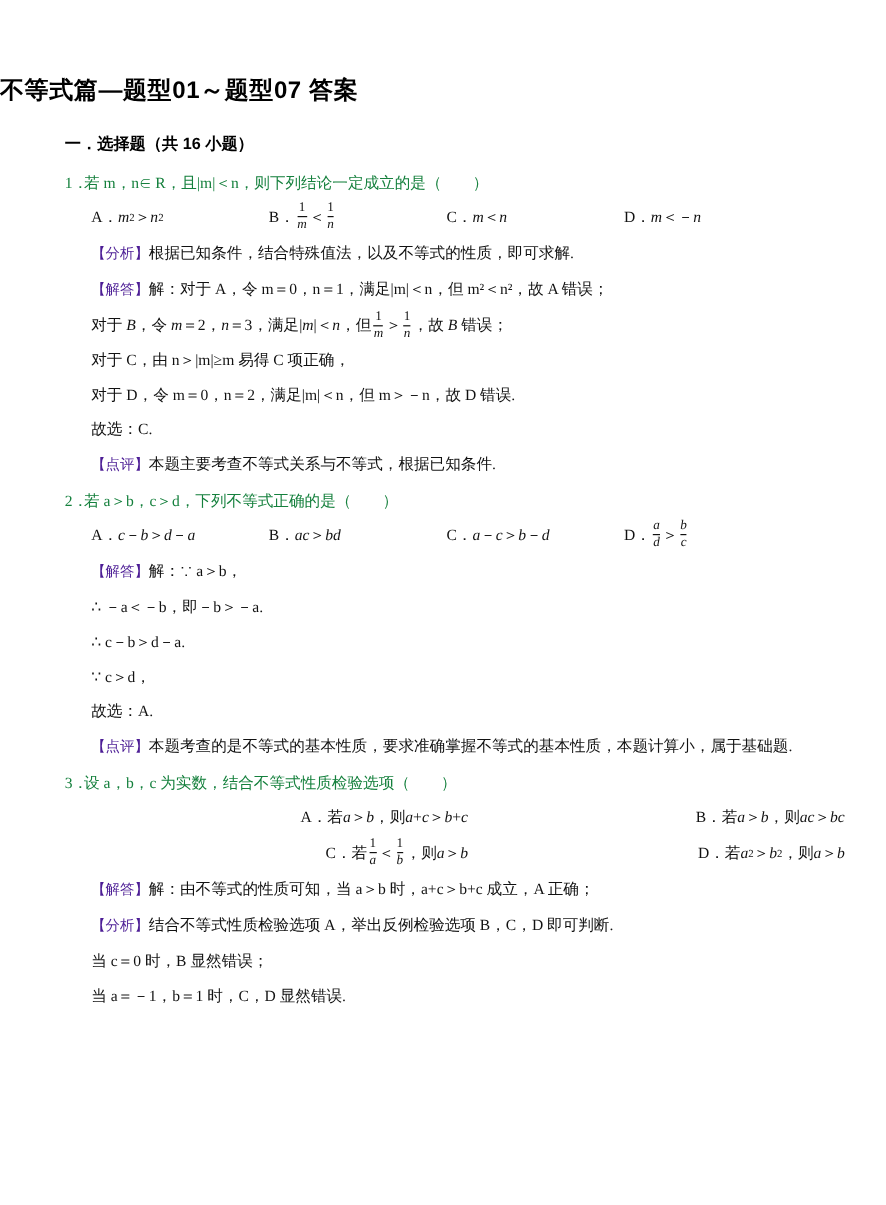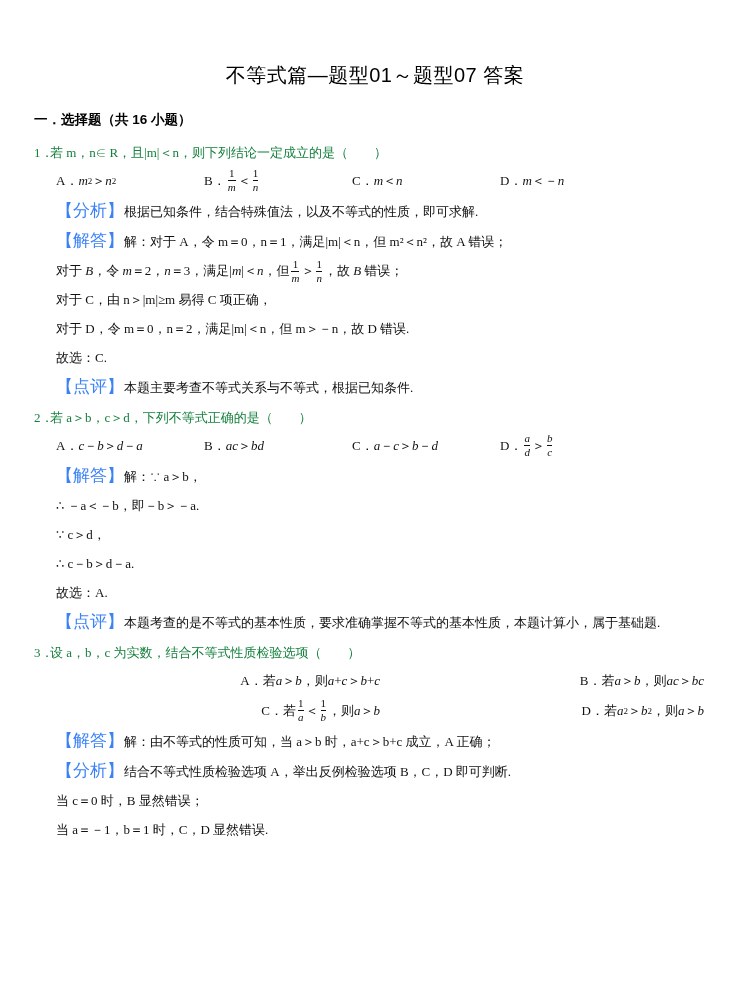--- a/index.html
+++ b/index.html
@@ -18,14 +18,13 @@
     box-sizing:border-box;
   }
   .doc-title{
-    text-align:center;
+    text-align:left;
     font-family:"Liberation Sans", sans-serif;
-    font-weight:normal;
+    font-weight:bold;
     font-size:20px;
     letter-spacing:0.5px;
     margin:62px 0 0 0;
     color:#000;
-    padding-left:12px;
   }
   .content{
     margin:22px 34px 0 34px;

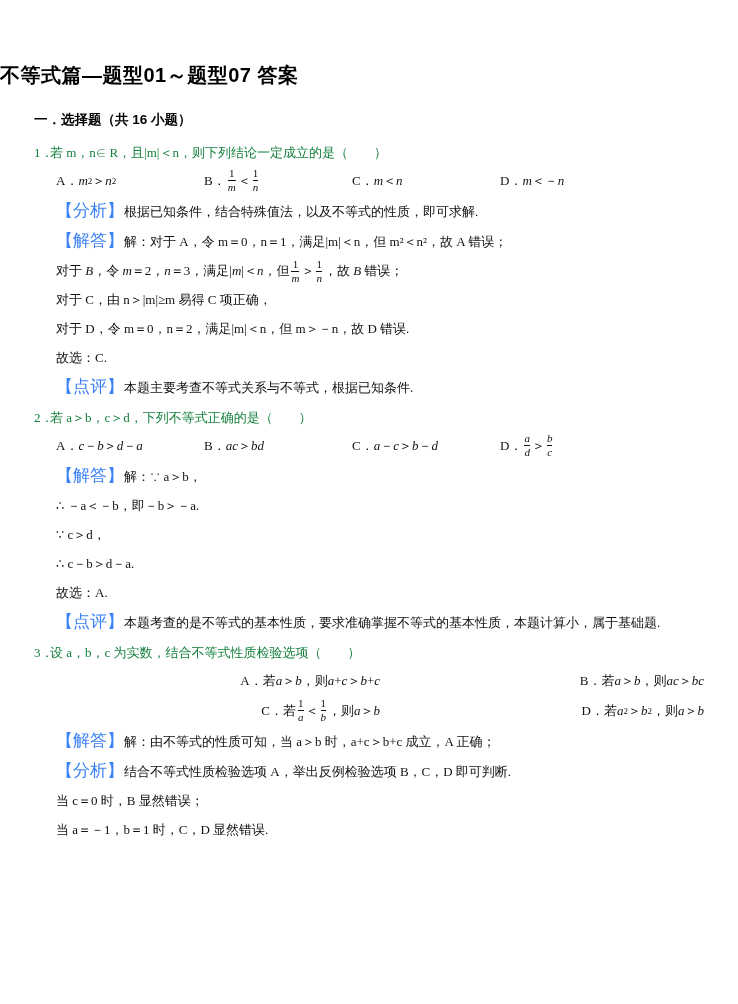--- a/index.html
+++ b/index.html
@@ -27,7 +27,7 @@
     color:#000;
   }
   .content{
-    margin:22px 34px 0 34px;
+    margin:22px 34px 0 54px;
   }
   .section-head{
     font-family:"Liberation Sans", sans-serif;

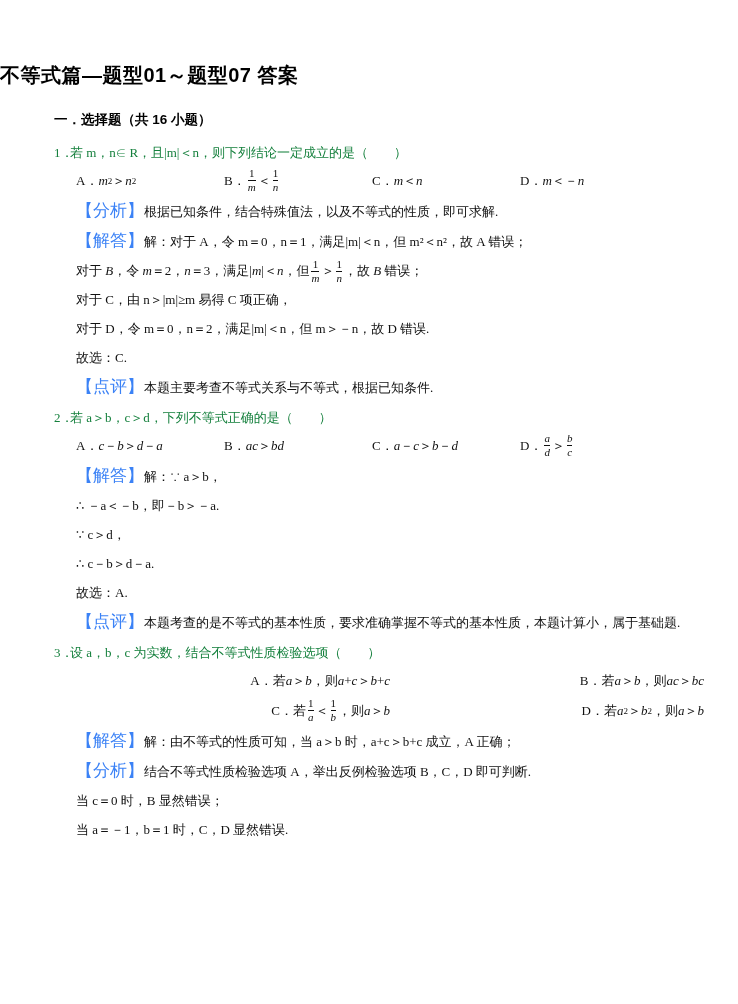--- a/index.html
+++ b/index.html
@@ -66,9 +66,9 @@
   .opts.four > .opt{ width:148px; }
   .opts.two > .opt{ width:330px;justify-content:flex-end; }
   .tag{
-    color:#3b82f6;
+    color:#4c1d95;
     font-family:"Liberation Sans", sans-serif;
-    font-size:17px;
+    font-size:12px;
   }
   .para{
     font-size:13px;

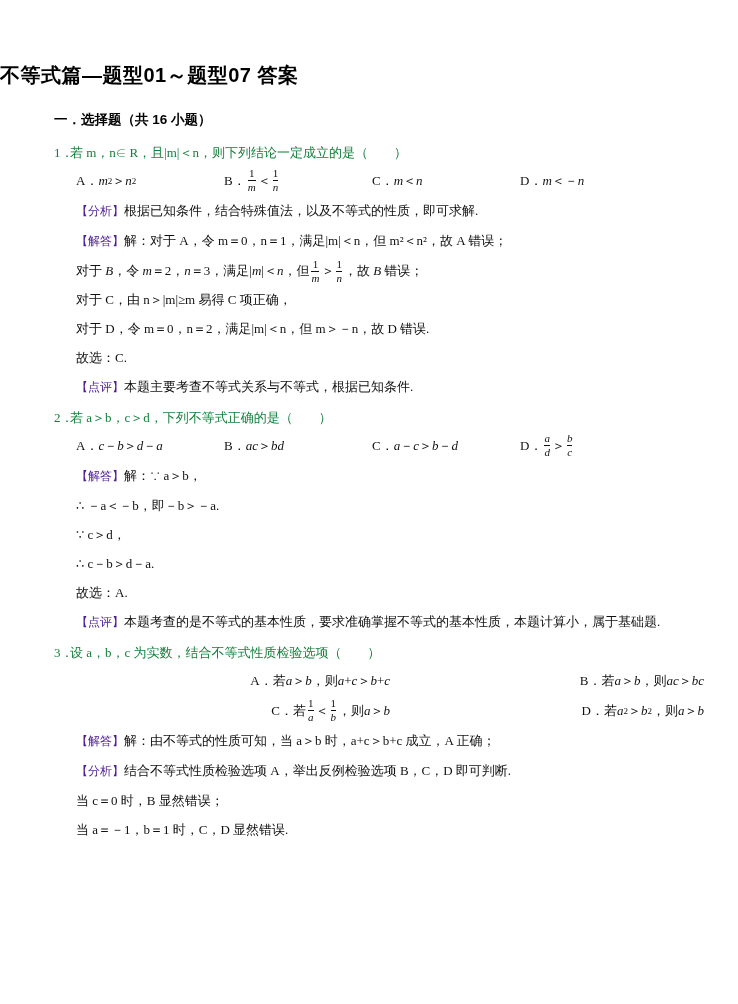--- a/index.html
+++ b/index.html
@@ -166,8 +166,8 @@
         <span class="tag">【解答】</span><span>解：∵ a＞b，</span>
       </div>
       <div class="para">∴ －a＜－b，即－b＞－a.</div>
+      <div class="para">∴ c－b＞d－a.</div>
       <div class="para">∵ c＞d，</div>
-      <div class="para">∴ c－b＞d－a.</div>
       <div class="para">故选：A.</div>
       <div class="para">
         <span class="tag">【点评】</span><span>本题考查的是不等式的基本性质，要求准确掌握不等式的基本性质，本题计算小，属于基础题.</span>

